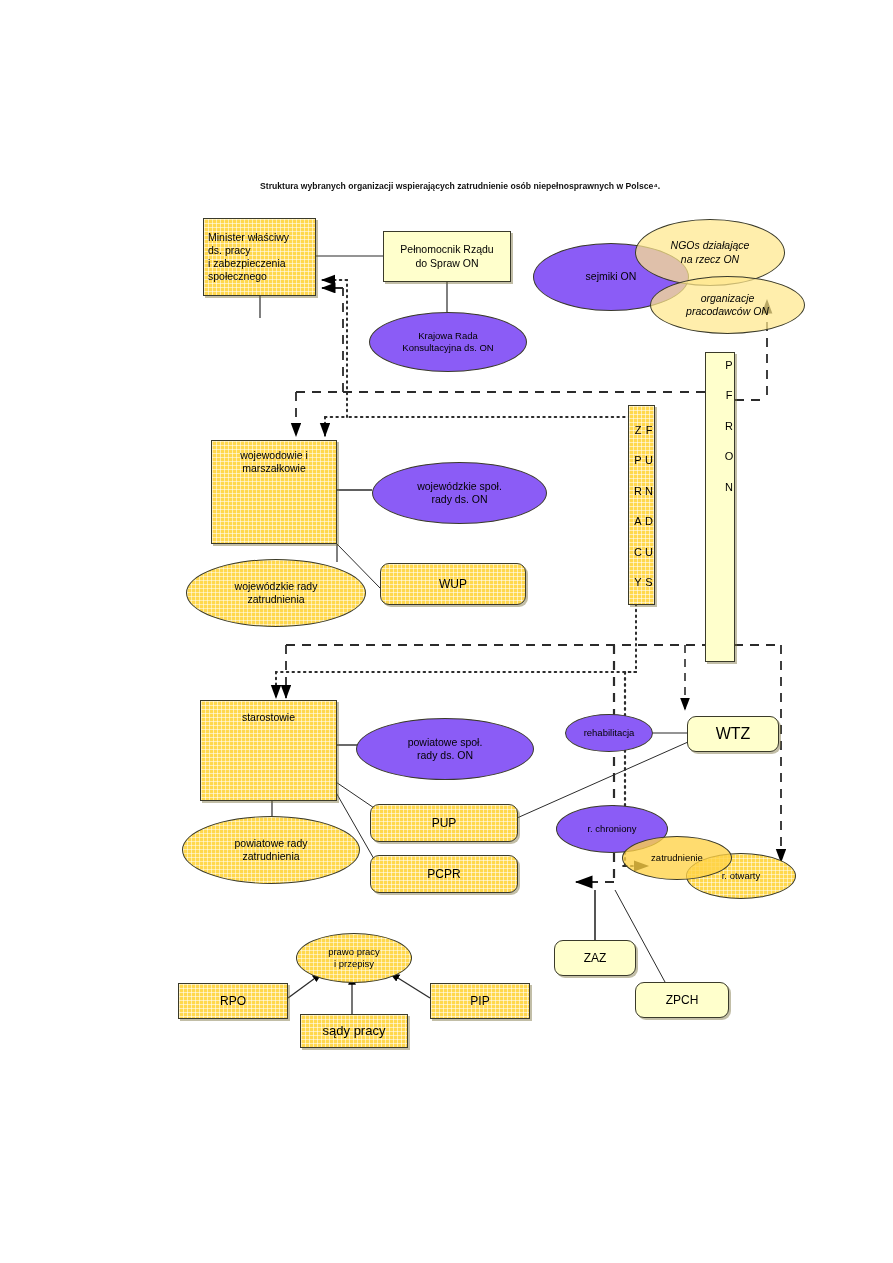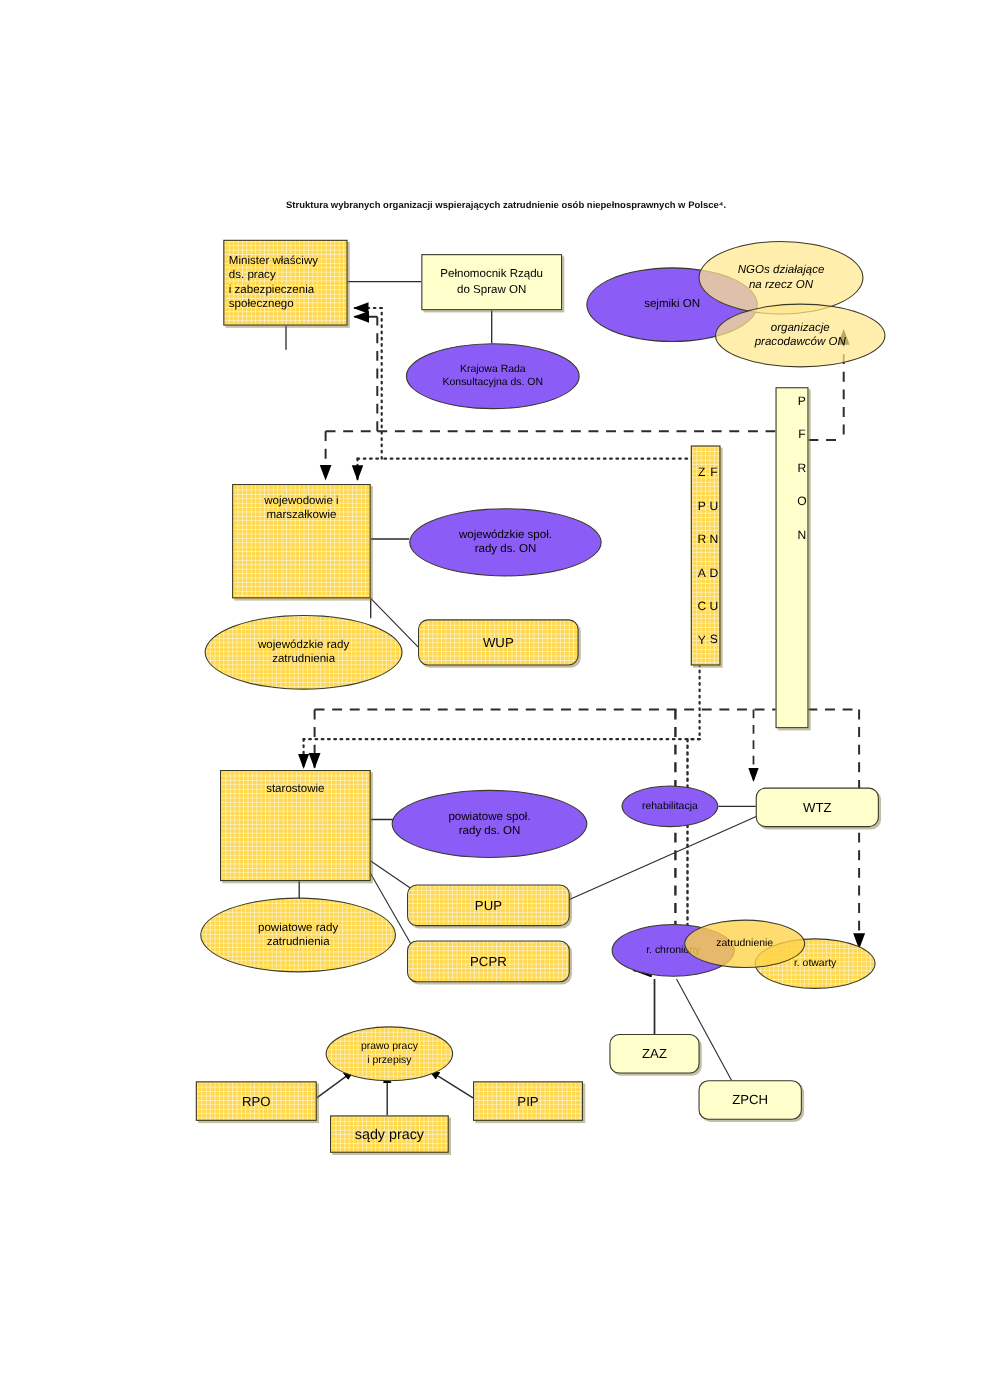--- a/index.html
+++ b/index.html
@@ -194,7 +194,7 @@
     <span>rehabilitacja</span>
   </div>
 
-  <div class="node box rounded" style="left:687px;top:716px;width:112px;height:36px;font-size:12px;">
+  <div class="node box rounded" style="left:687px;top:716px;width:92px;height:36px;font-size:16px;">
     <span>WTZ</span>
   </div>
 

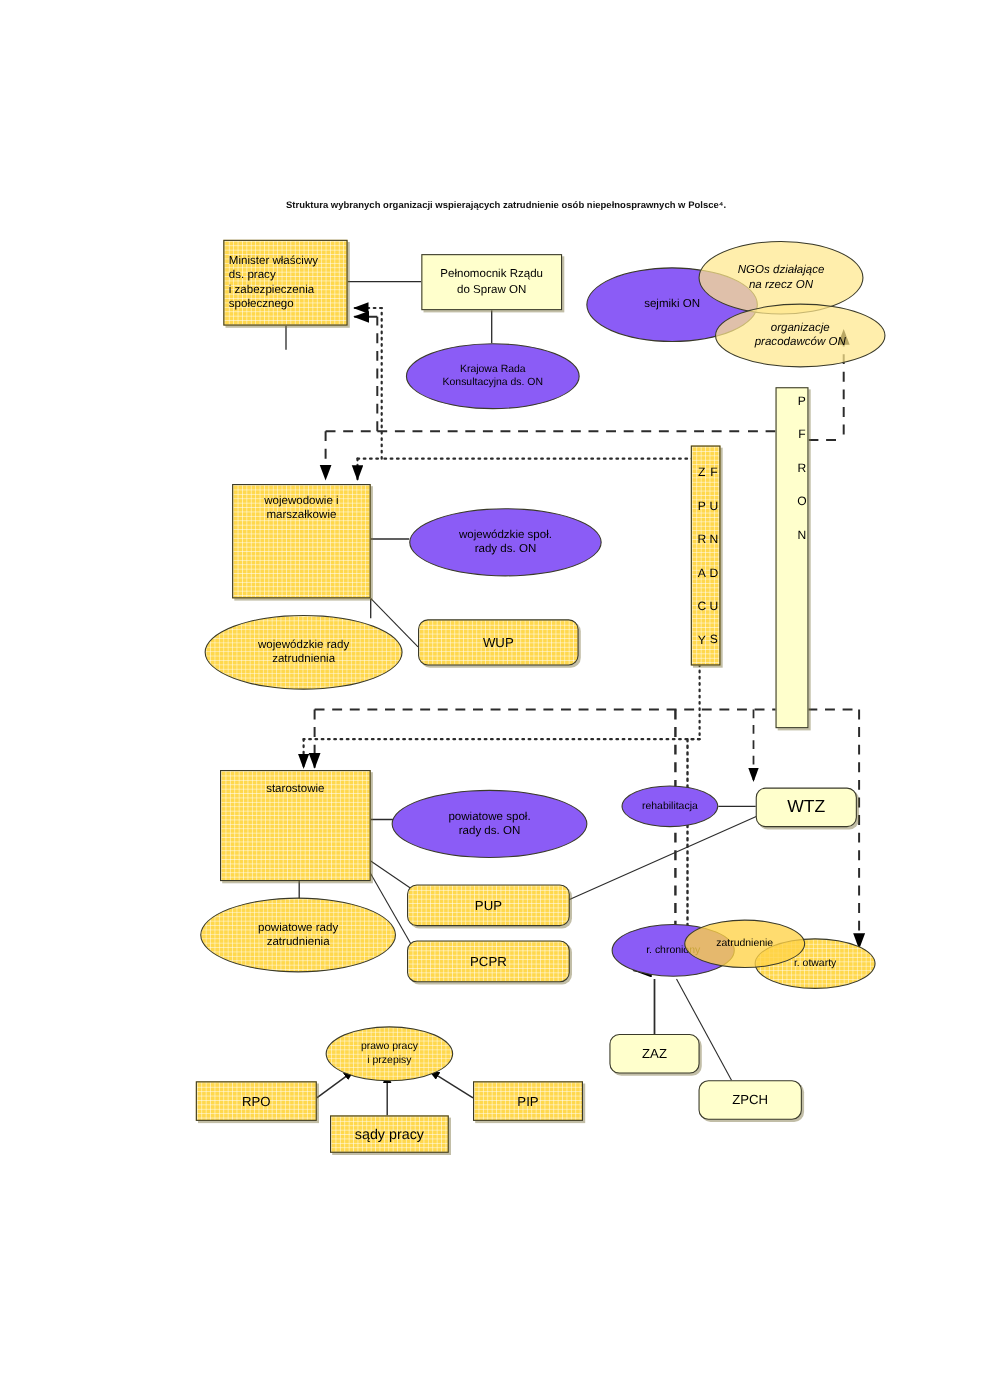--- a/index.html
+++ b/index.html
@@ -202,7 +202,7 @@
     <span>zatrudnienie</span>
   </div>
 
-  <div class="node ell z3" style="left:556px;top:840px;width:112px;height:48px;font-size:9.5px;">
+  <div class="node ell z3" style="left:556px;top:805px;width:112px;height:48px;font-size:9.5px;">
     <span>r. chroniony</span>
   </div>
 

